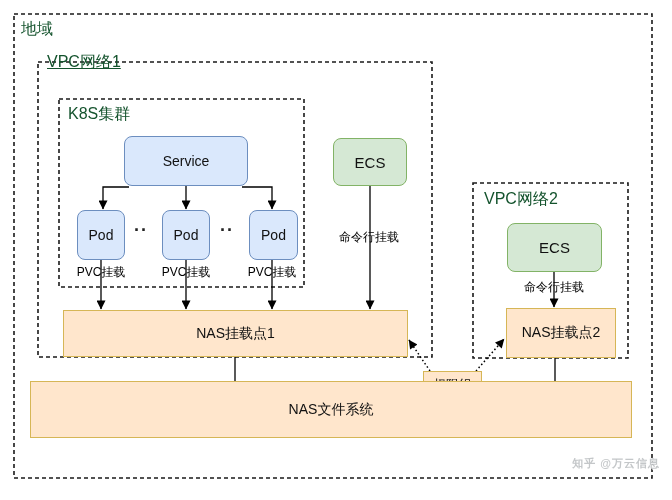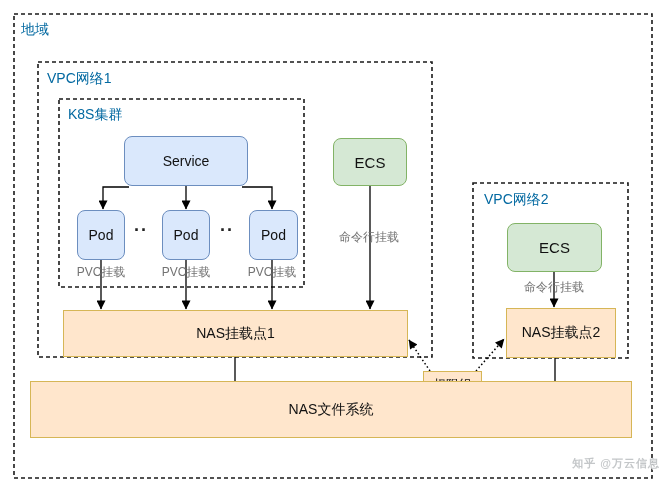--- a/index.html
+++ b/index.html
@@ -9,7 +9,7 @@
   }
   svg.layer{position:absolute;left:0;top:0;width:672px;height:500px;}
   .zone-label{
-    position:absolute;font-size:14px;line-height:16px;color:#0369a1;white-space:nowrap;
+    position:absolute;font-size:16px;line-height:16px;color:#14532d;white-space:nowrap;
   }
   .node{
     position:absolute;display:flex;align-items:center;justify-content:center;

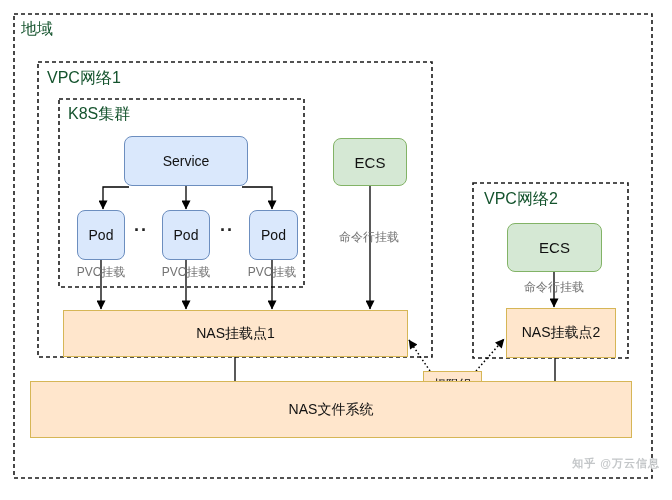--- a/index.html
+++ b/index.html
@@ -68,7 +68,7 @@
   </svg>
 
   <div class="zone-label" style="left:21px;top:21px;">地域</div>
-  <div class="zone-label" style="left:47px;top:70px;">VPC网络1</div>
+  <div class="zone-label" style="left:47px;top:54px;text-decoration:underline;">VPC网络1</div>
   <div class="zone-label" style="left:68px;top:106px;">K8S集群</div>
   <div class="zone-label" style="left:484px;top:191px;">VPC网络2</div>
 

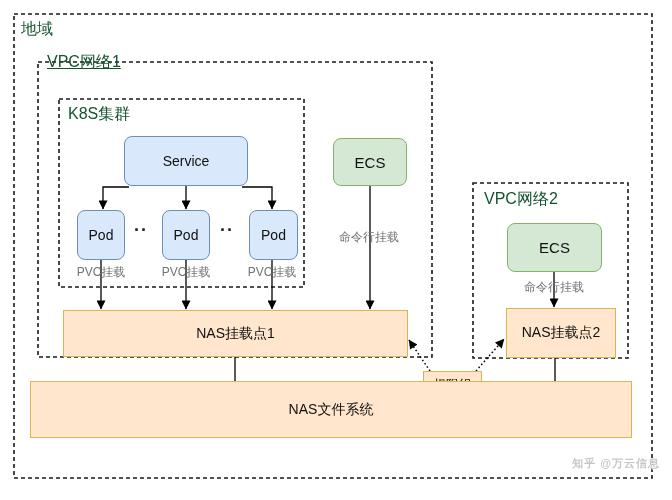--- a/index.html
+++ b/index.html
@@ -19,7 +19,7 @@
   .green{background:#d5e8d4;border:1.4px solid #82b366;border-radius:8px;justify-content:center;}
   .orange{background:#ffe6cc;border:1.5px solid #d6b656;}
   .mini-label{
-    position:absolute;font-size:12px;line-height:14px;color:#737373;
+    position:absolute;font-size:12px;line-height:14px;color:#000000;
     transform:translateX(-50%);white-space:nowrap;
   }
   .dots{

